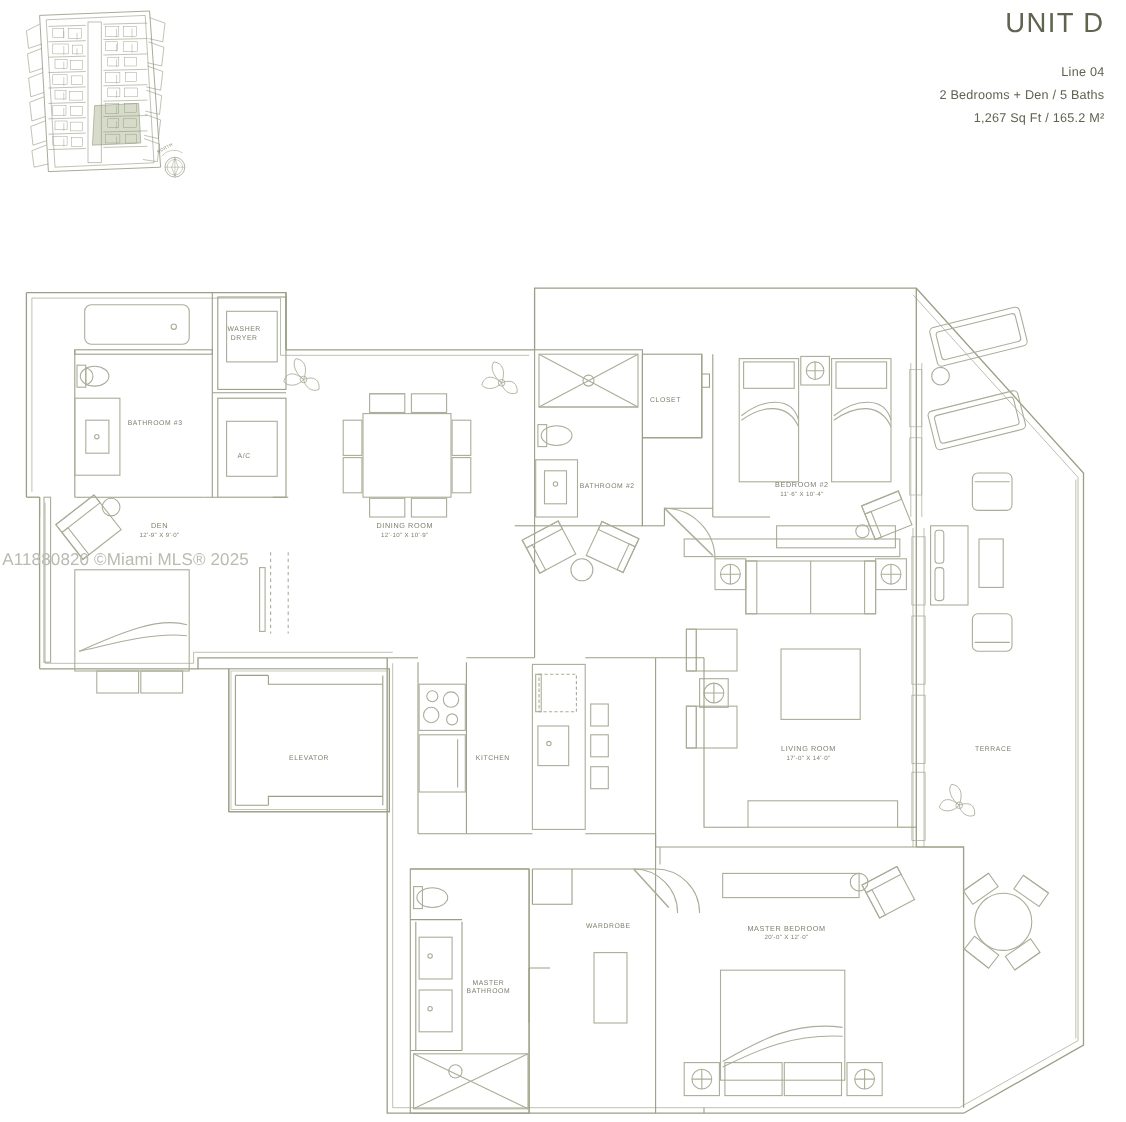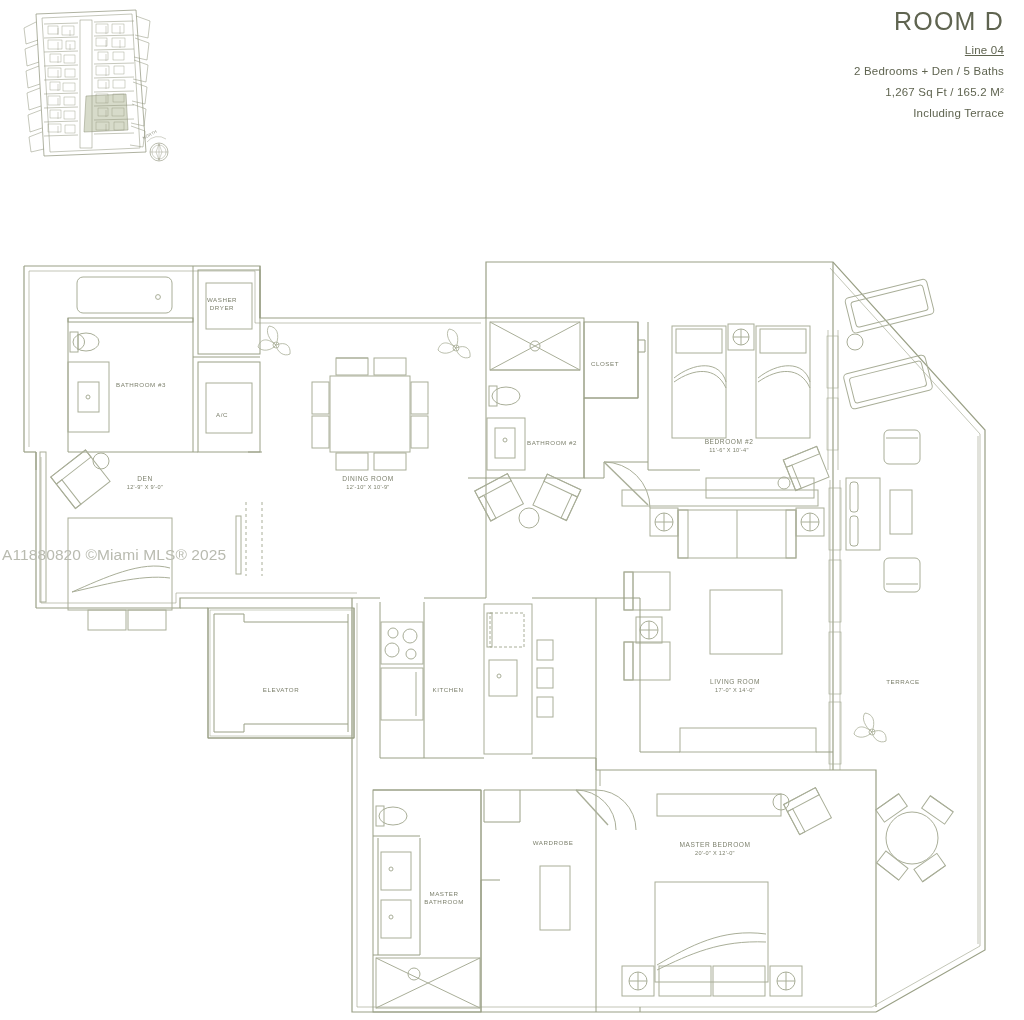--- a/index.html
+++ b/index.html
@@ -179,7 +179,7 @@
 </div>
 
 <div id="header-block">
-  <div id="unit-title">ROOM D</div>
+  <div id="unit-title">UNIT D</div>
   <div class="hdr-line" id="hdr-line-1">Line 04</div>
   <div class="hdr-line">2 Bedrooms + Den / 5 Baths</div>
   <div class="hdr-line">1,267 Sq Ft / 165.2 M²</div>

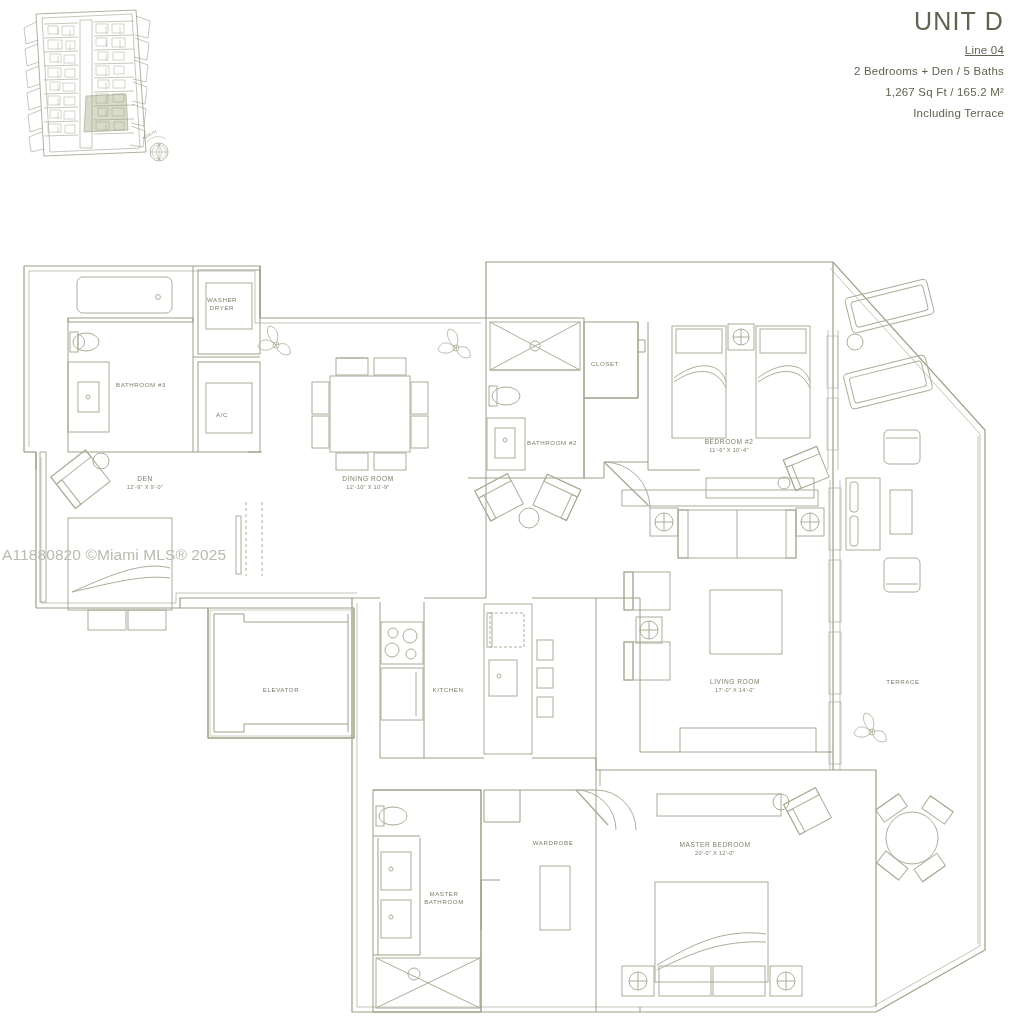--- a/index.html
+++ b/index.html
@@ -37,7 +37,7 @@
     line-height: 21px;
     letter-spacing: 0.2px;
   }
-  #hdr-line-1 { margin-top: 4px; text-decoration: underline; }
+  #hdr-line-1 { margin-top: 20px; }
 
   
   #keyplan {

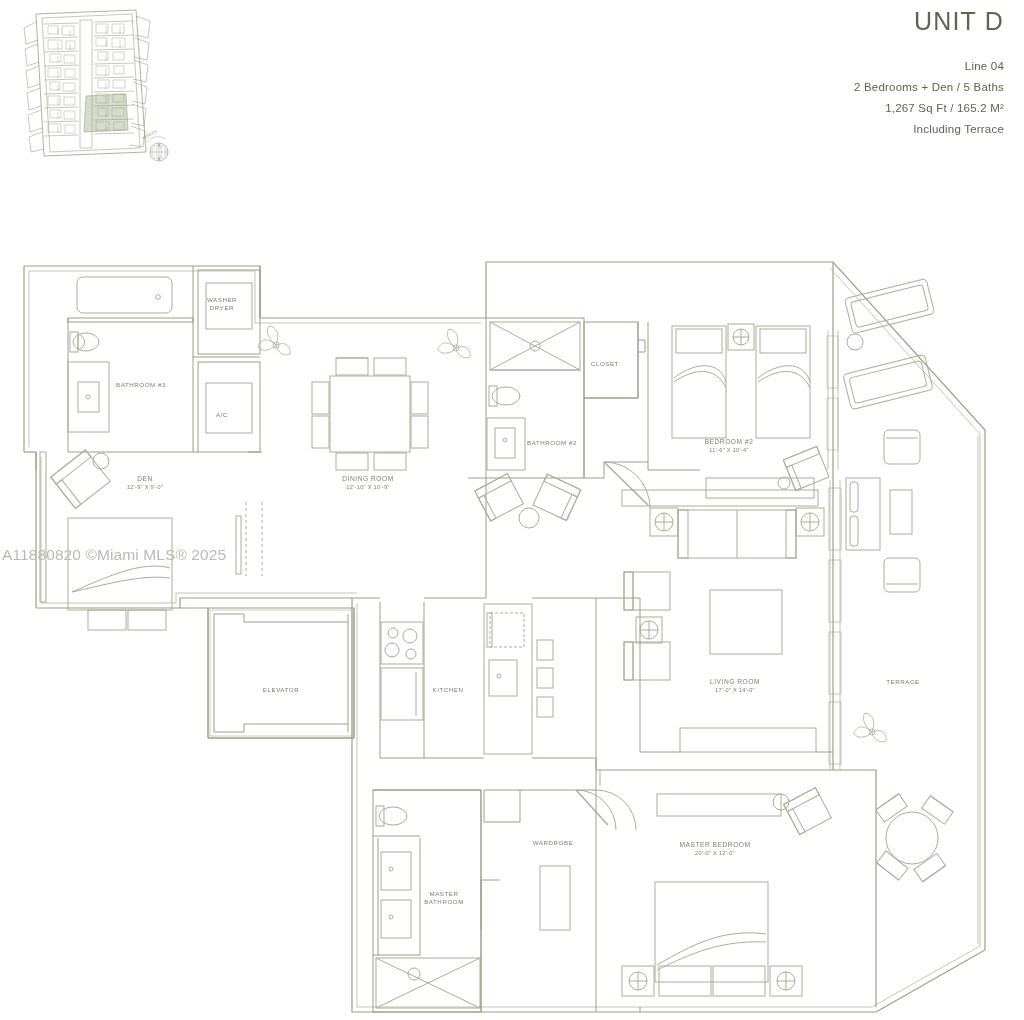--- a/index.html
+++ b/index.html
@@ -183,7 +183,6 @@
   <div class="hdr-line" id="hdr-line-1">Line 04</div>
   <div class="hdr-line">2 Bedrooms + Den / 5 Baths</div>
   <div class="hdr-line">1,267 Sq Ft / 165.2 M²</div>
-  <div class="hdr-line">Including Terrace</div>
 </div>
 
 <div id="plan">

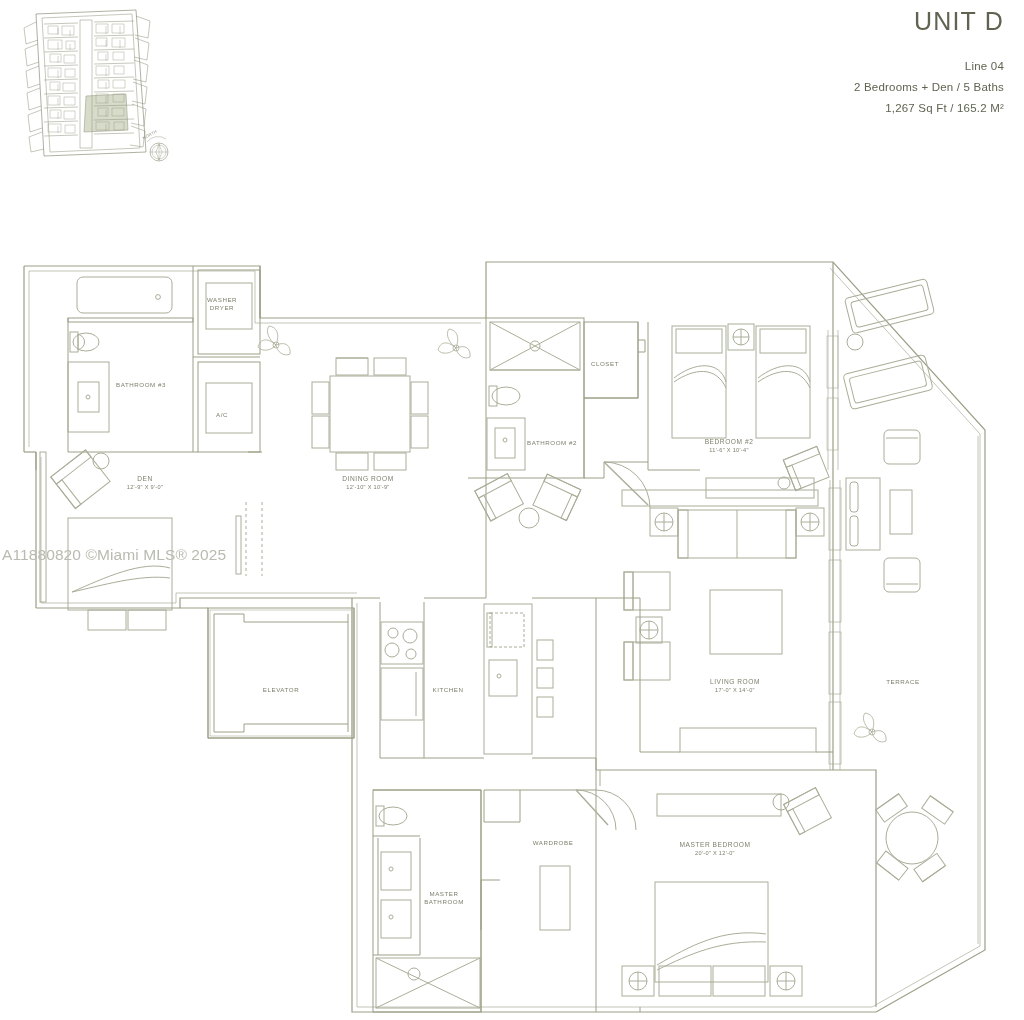--- a/index.html
+++ b/index.html
@@ -78,7 +78,6 @@
     color: #b9bbb0;
     white-space: nowrap;
     font-family: "Liberation Sans", sans-serif;
-    margin-top: 45px;
   }
 
   

